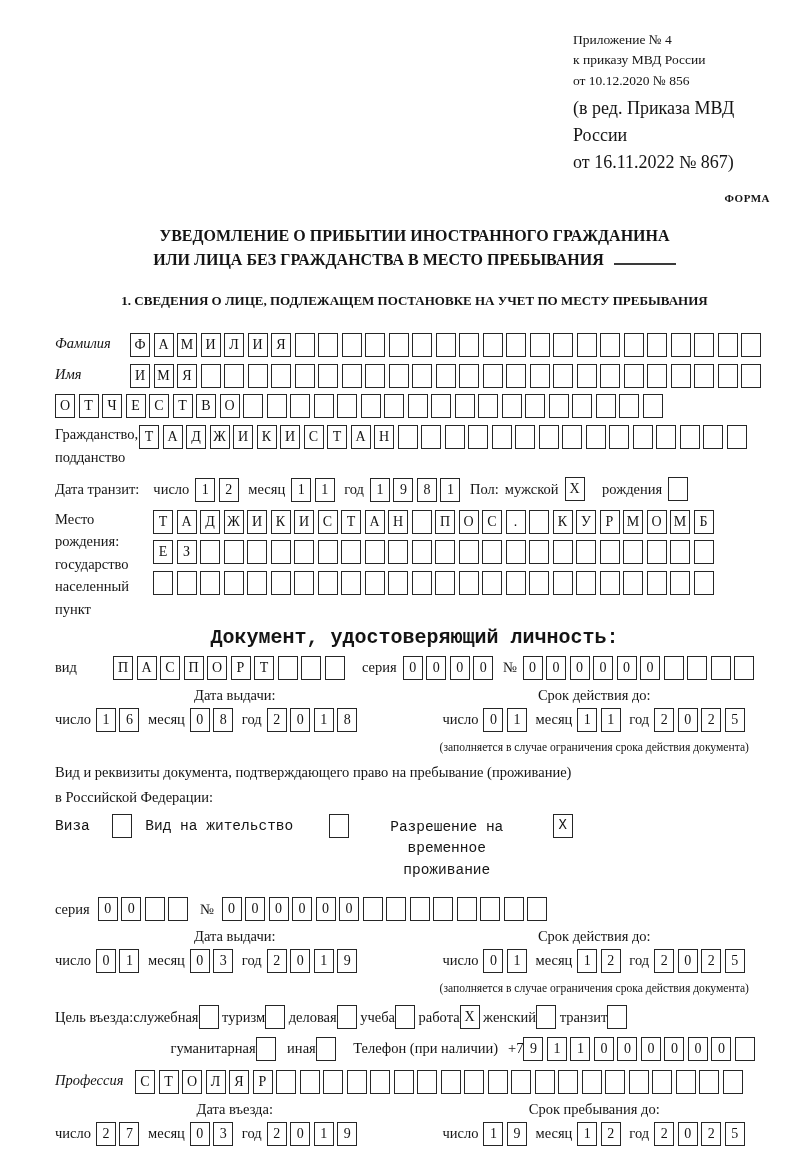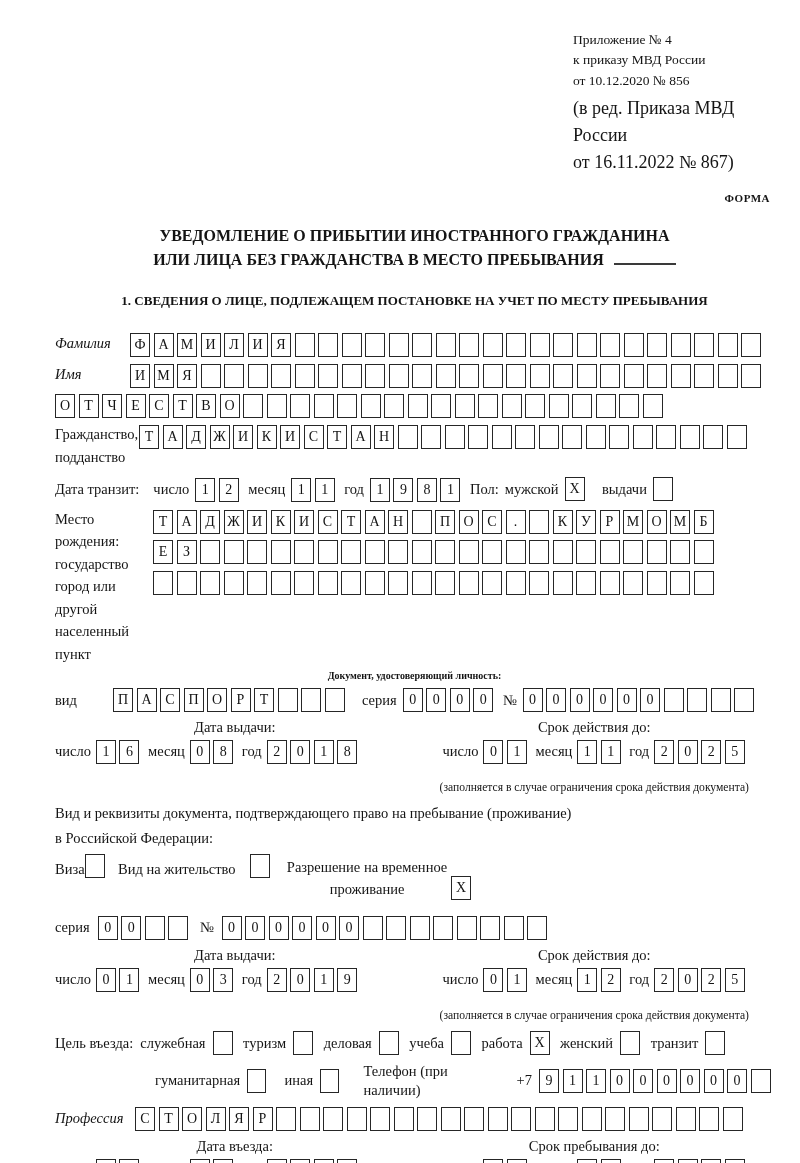--- a/index.html
+++ b/index.html
@@ -110,7 +110,7 @@
     <span>Пол:</span>
     <span>мужской</span>
     <span class="cell">X</span>
-    <span class="gap-l">выдачи</span>
+    <span class="gap-l">рождения</span>
     <span class="cell"></span>
   </div>
 

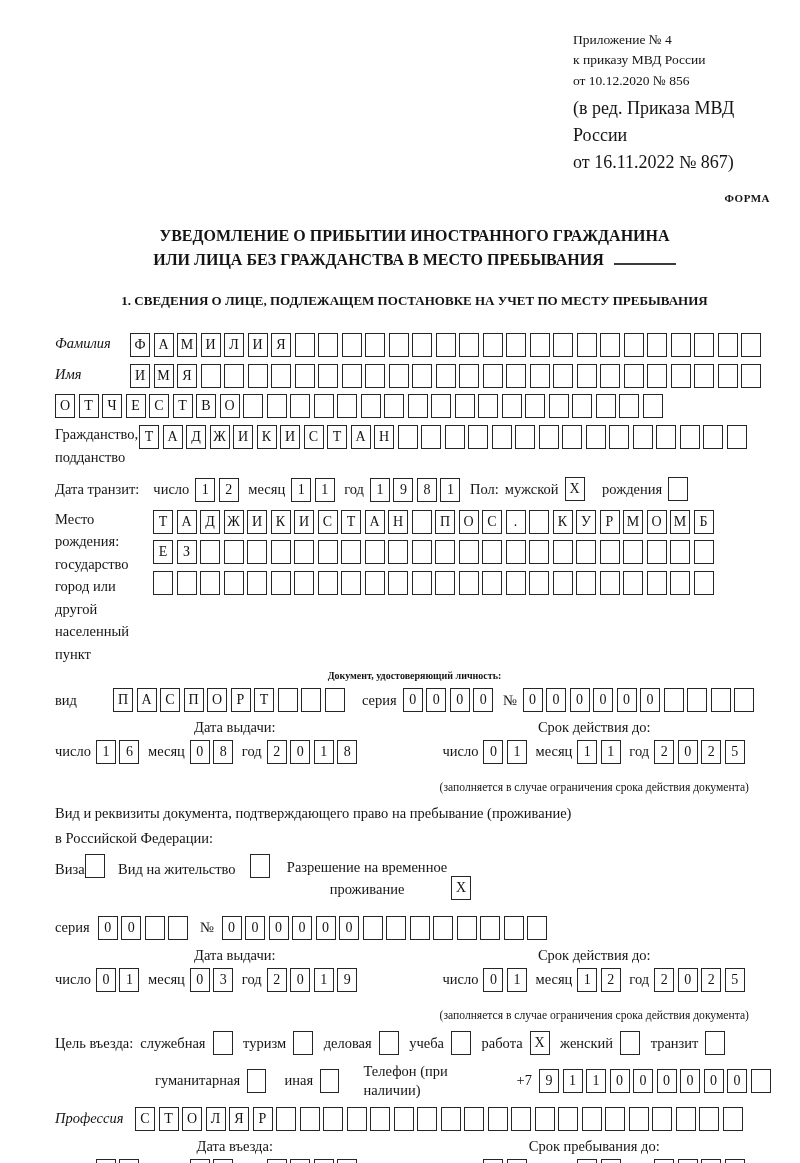--- a/index.html
+++ b/index.html
@@ -118,7 +118,6 @@
     <div class="lbl-col w98">
       <div>Место рождения:</div>
       <div>государство</div>
-      <div>город или другой</div>
       <div>населенный пункт</div>
     </div>
     <div class="cells-col">

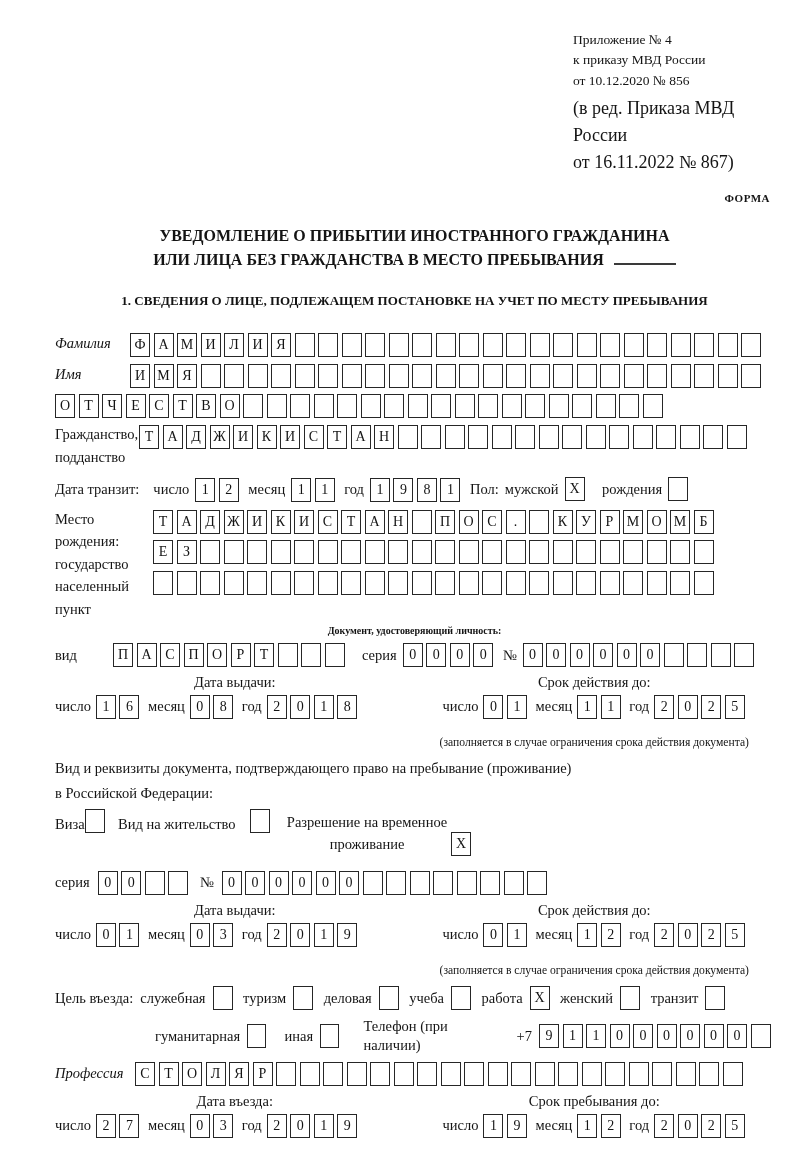--- a/index.html
+++ b/index.html
@@ -35,7 +35,7 @@
   .w84 { width: 84px; }
   .inline-bits { display: flex; align-items: center; flex-wrap: nowrap; gap: 6px; }
   .gap-l { margin-left: 8px; }
-  .doc-heading { text-align: center; font-weight: bold; font-size: 10px; margin: 2px 0 4px 0; }
+  .doc-heading { text-align: center; font-weight: bold; font-size: 20px; margin: 2px 0 4px 0; font-family: Liberation Mono, monospace; }
 
   .dates-row { display: flex; margin: 6px 0 8px 0; }
   .dates-col { flex: 1 1 50%; }

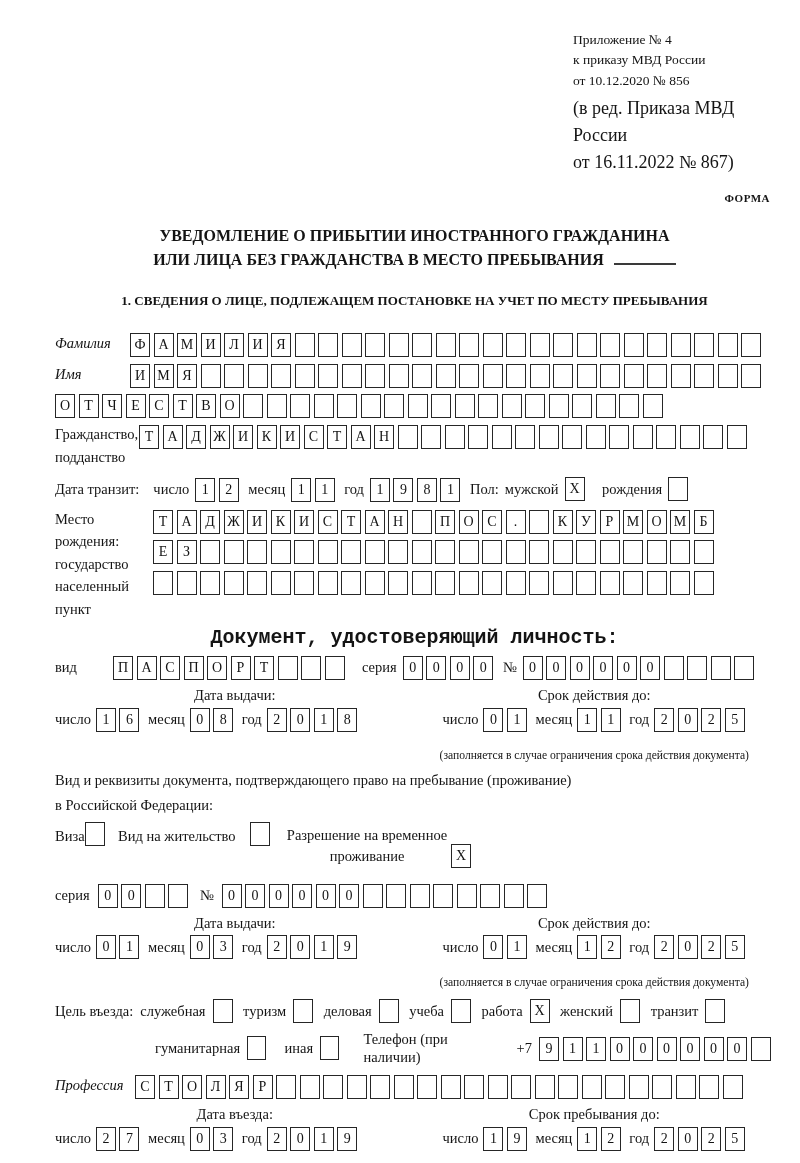--- a/index.html
+++ b/index.html
@@ -42,7 +42,7 @@
   .dates-heading { text-align: center; margin-bottom: 2px; }
   .dateline { display: flex; align-items: center; gap: 5px; }
   .dates-col.right .dateline { margin-left: 28px; }
-  .small-note { font-size: 11.6px; text-align: center; margin-top: 17px; white-space: nowrap; }
+  .small-note { font-size: 11.6px; text-align: center; margin-top: 9px; white-space: nowrap; }
 
   .intro-line { margin-bottom: 7px; }
   .options-row { display: flex; align-items: flex-start; gap: 10px; margin: 4px 0 14px 0; }

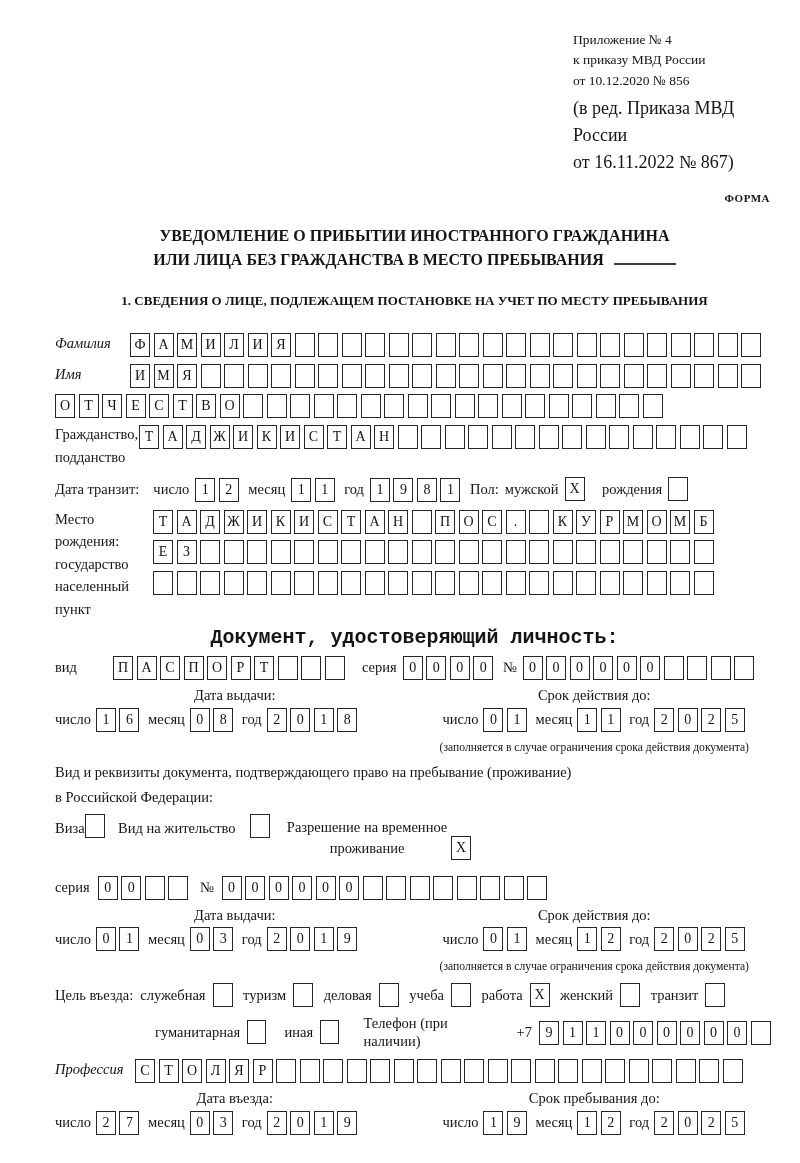--- a/index.html
+++ b/index.html
@@ -46,7 +46,7 @@
 
   .intro-line { margin-bottom: 7px; }
   .options-row { display: flex; align-items: flex-start; gap: 10px; margin: 4px 0 14px 0; }
-  .opt { display: flex; align-items: flex-end; gap: 0; }
+  .opt { display: flex; align-items: flex-start; gap: 22px; font-family: Liberation Mono, monospace; }
   .opt .cell { flex: 0 0 auto; }
   .opt-text { padding-top: 3px; }
   .opt-narrow { width: 168px; text-align: center; line-height: 1.5; }

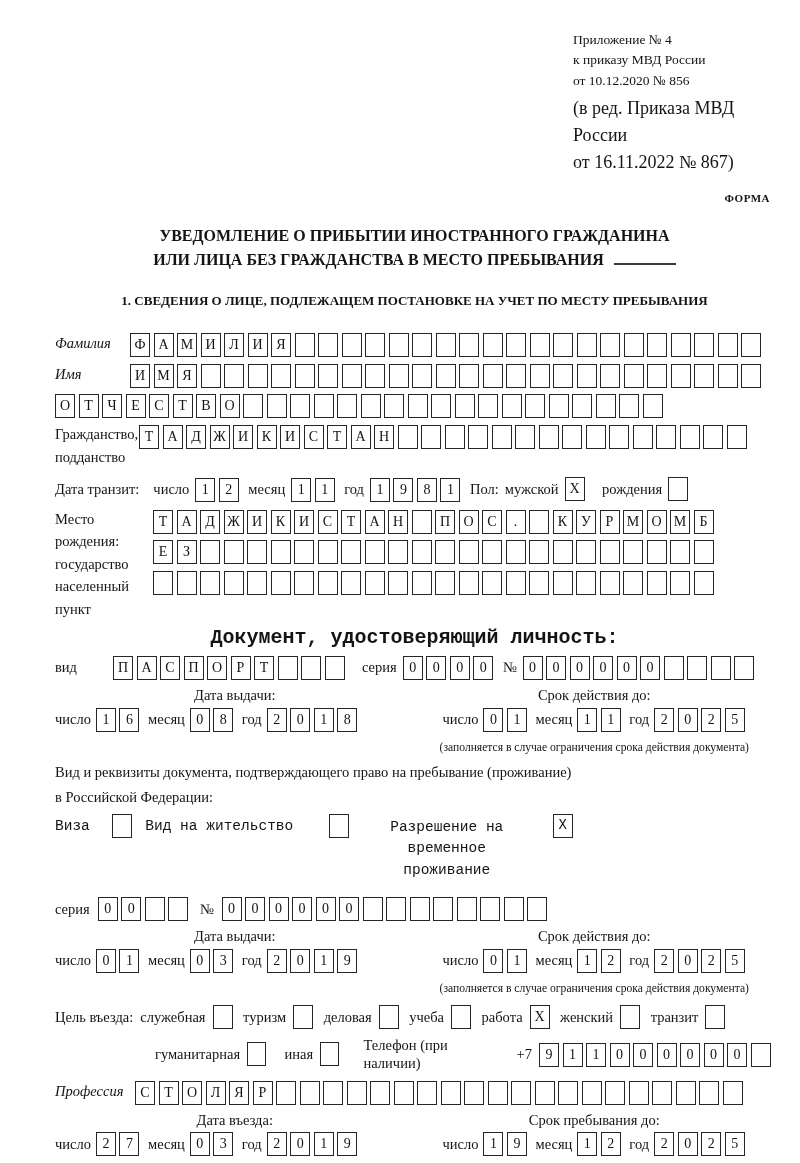--- a/index.html
+++ b/index.html
@@ -50,7 +50,7 @@
   .opt .cell { flex: 0 0 auto; }
   .opt-text { padding-top: 3px; }
   .opt-narrow { width: 168px; text-align: center; line-height: 1.5; }
-  .purpose-row { display: flex; align-items: center; gap: 7px; margin-bottom: 7px; flex-wrap: nowrap; }
+  .purpose-row { display: flex; align-items: center; margin-bottom: 7px; flex-wrap: nowrap; }
   .indent100 { margin-left: 100px; justify-content: center; }
   .phone-label { margin-left: 14px; margin-right: 10px; }
 

